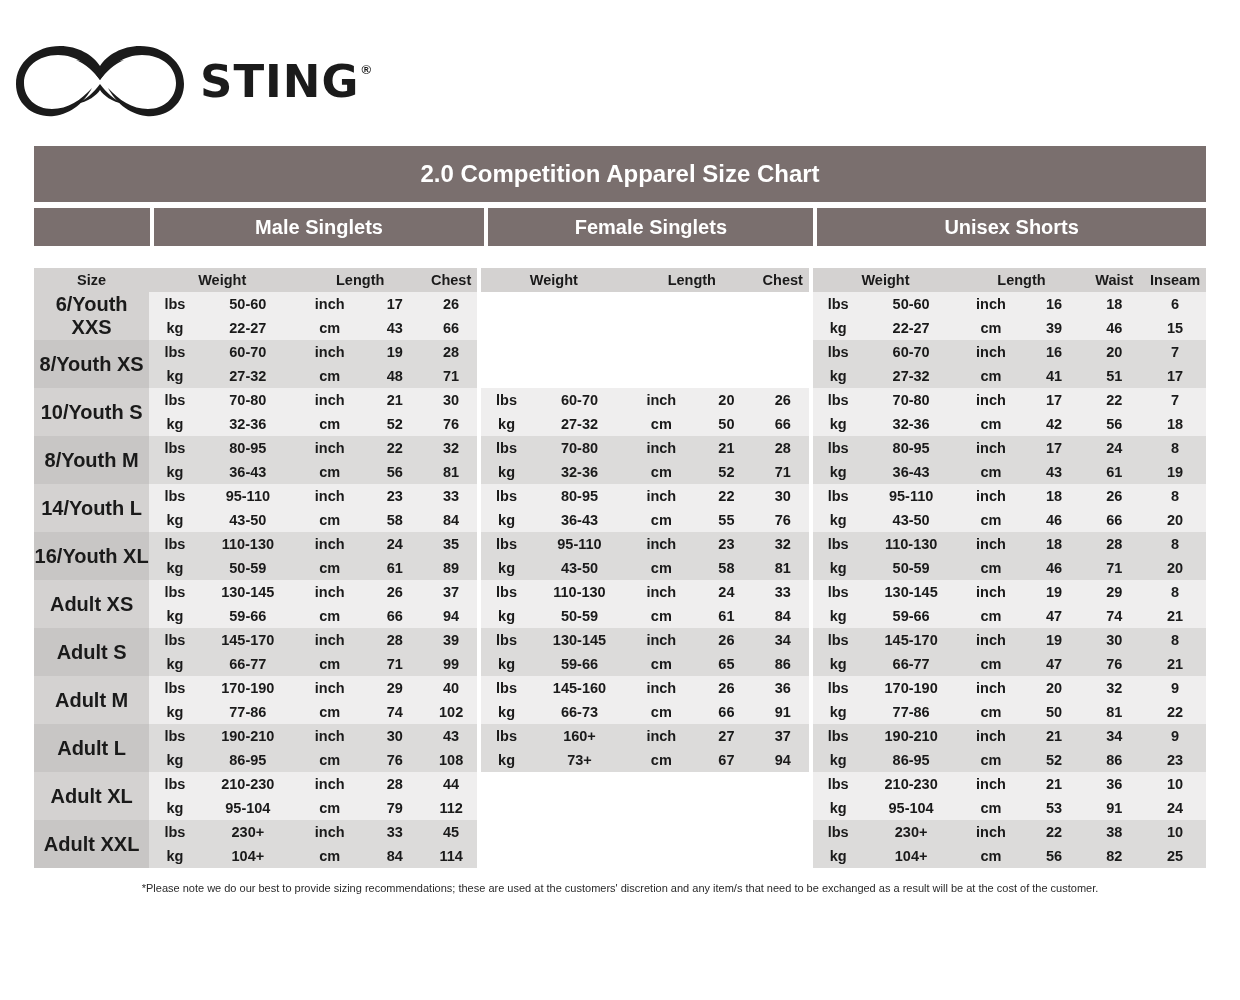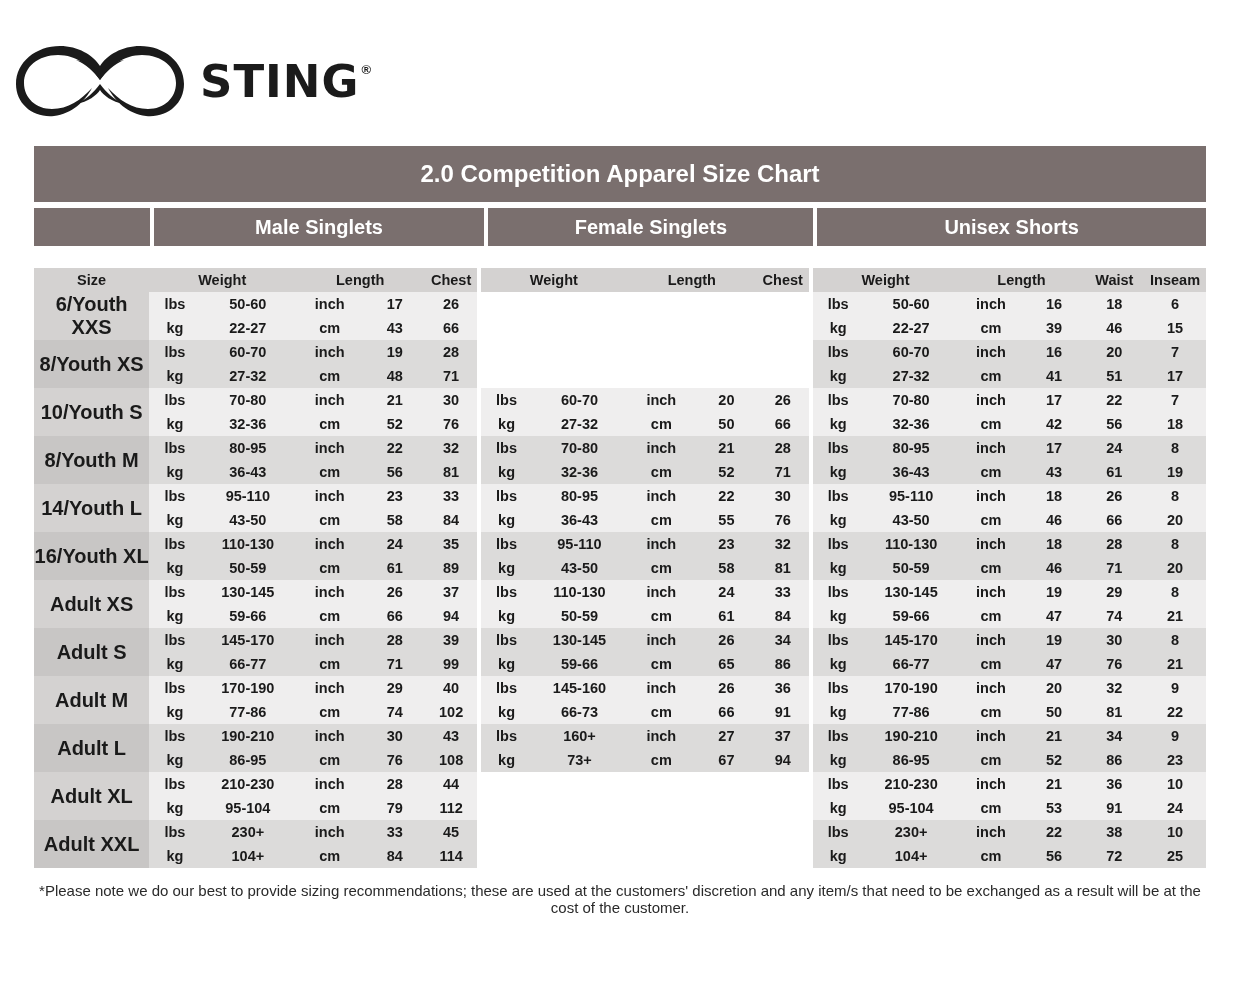--- a/index.html
+++ b/index.html
@@ -713,7 +713,7 @@
             <td colspan="1">104+</td>
             <td colspan="1">cm</td>
             <td colspan="1">56</td>
-            <td colspan="1">72</td>
+            <td colspan="1">82</td>
             <td colspan="1">25</td>
           </tr>
         </tbody>

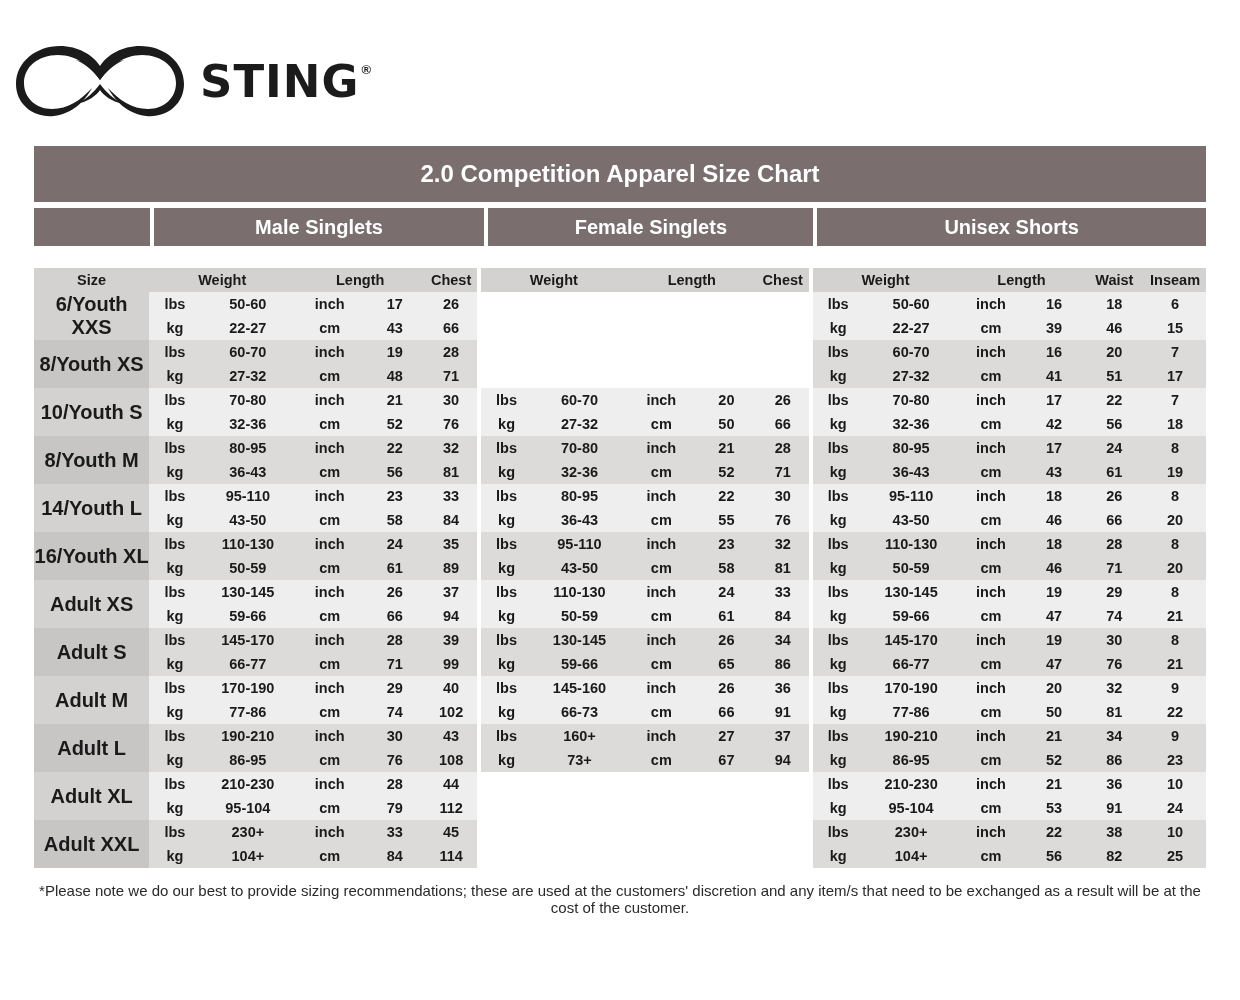--- a/index.html
+++ b/index.html
@@ -154,7 +154,7 @@
     margin: 14px auto 0 auto;
     width: 1172px;
     text-align: center;
-    font-size: 15px;
+    font-size: 11px;
     color: #2a2a2a;
     font-weight: normal;
   }

